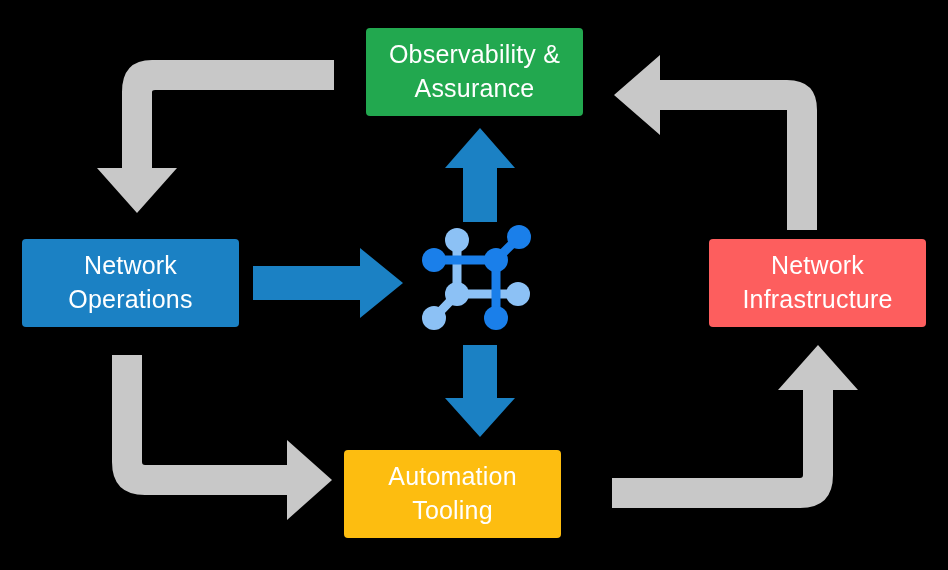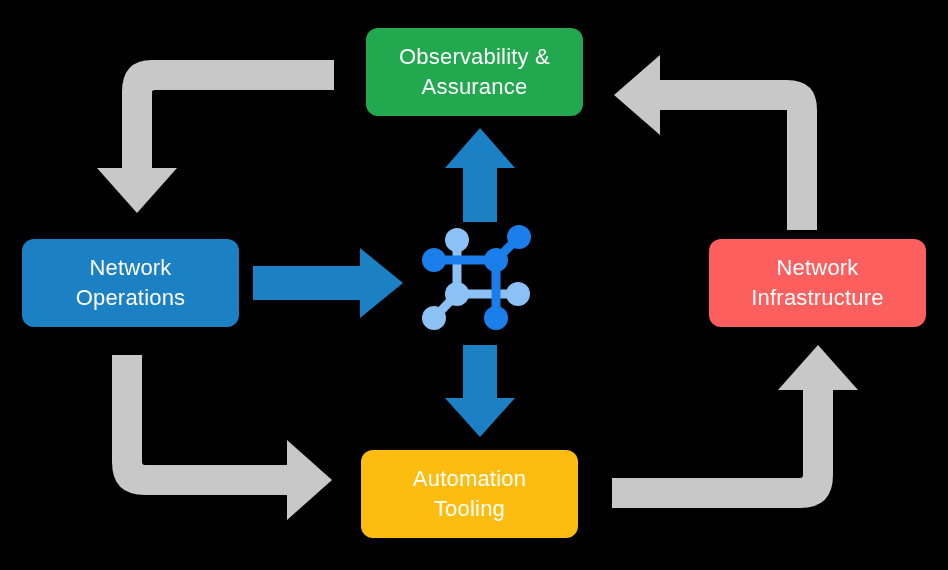--- a/index.html
+++ b/index.html
@@ -28,13 +28,13 @@
   }
   .node-box {
     position: absolute;
-    border-radius: 12px;
+    border-radius: 4px;
     display: flex;
     align-items: center;
     justify-content: center;
     text-align: center;
     color: #ffffff;
-    font-size: 22px;
+    font-size: 25px;
     line-height: 1.35;
     font-weight: 400;
     letter-spacing: 0.2px;

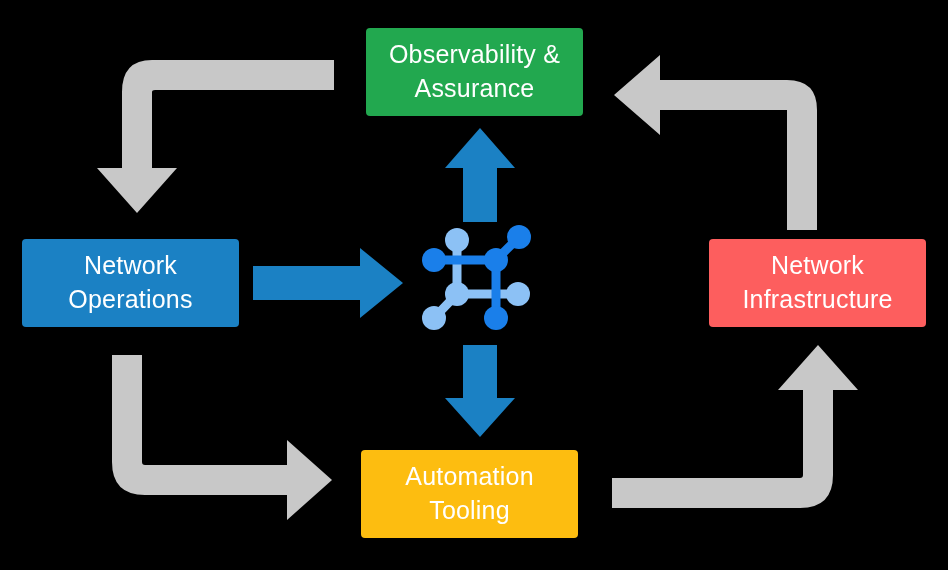--- a/index.html
+++ b/index.html
@@ -67,7 +67,7 @@
     background: #FD5E5E;
   }
   #box-automation-tooling {
-    left: 361px;
+    left: 344px;
     top: 450px;
     width: 217px;
     height: 88px;

